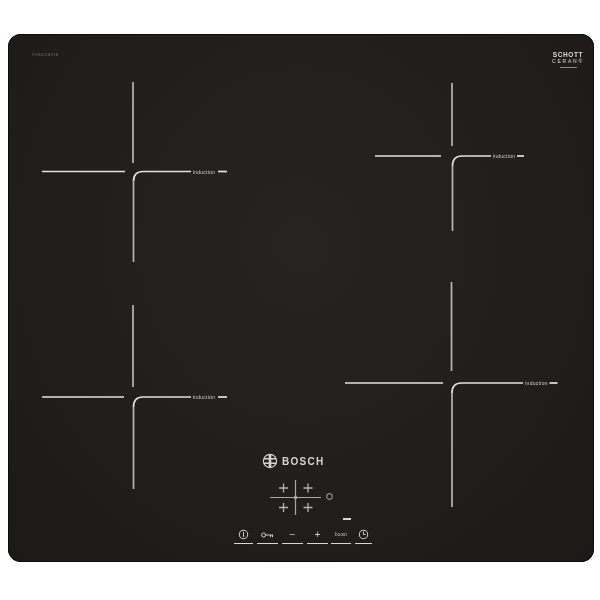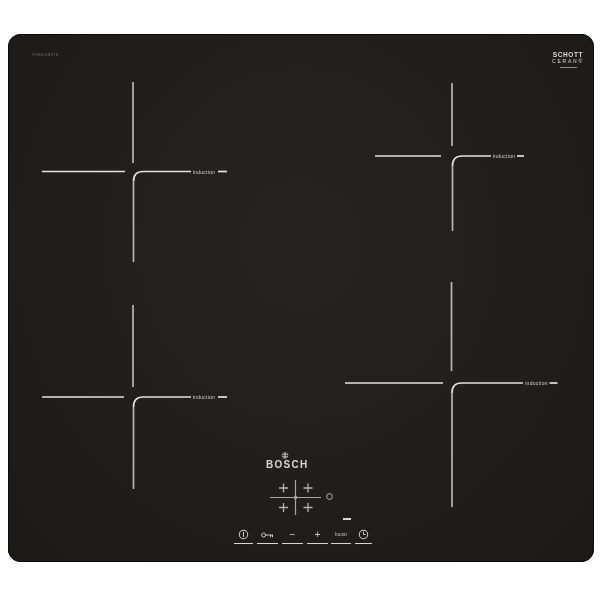--- a/index.html
+++ b/index.html
@@ -16,7 +16,7 @@
   .zones-svg{position:absolute;left:-8px;top:-34px;width:600px;height:600px;pointer-events:none;}
   .induction-label{position:absolute;transform:translate(-50%,-50%);font-size:5px;
     color:#d2d0ce;letter-spacing:.3px;white-space:nowrap;}
-  .bosch{position:absolute;left:254px;top:418px;height:18px;display:flex;align-items:center;flex-direction:column;}
+  .bosch{position:absolute;left:254px;top:418px;height:18px;display:flex;align-items:center;}
   .bosch-emblem{width:16px;height:16px;}
   .bosch-text{font-size:10px;font-weight:bold;letter-spacing:1.3px;color:#d7d5d3;margin-left:4px;}
   .selector-svg{position:absolute;left:256px;top:441px;width:64px;height:46px;}

